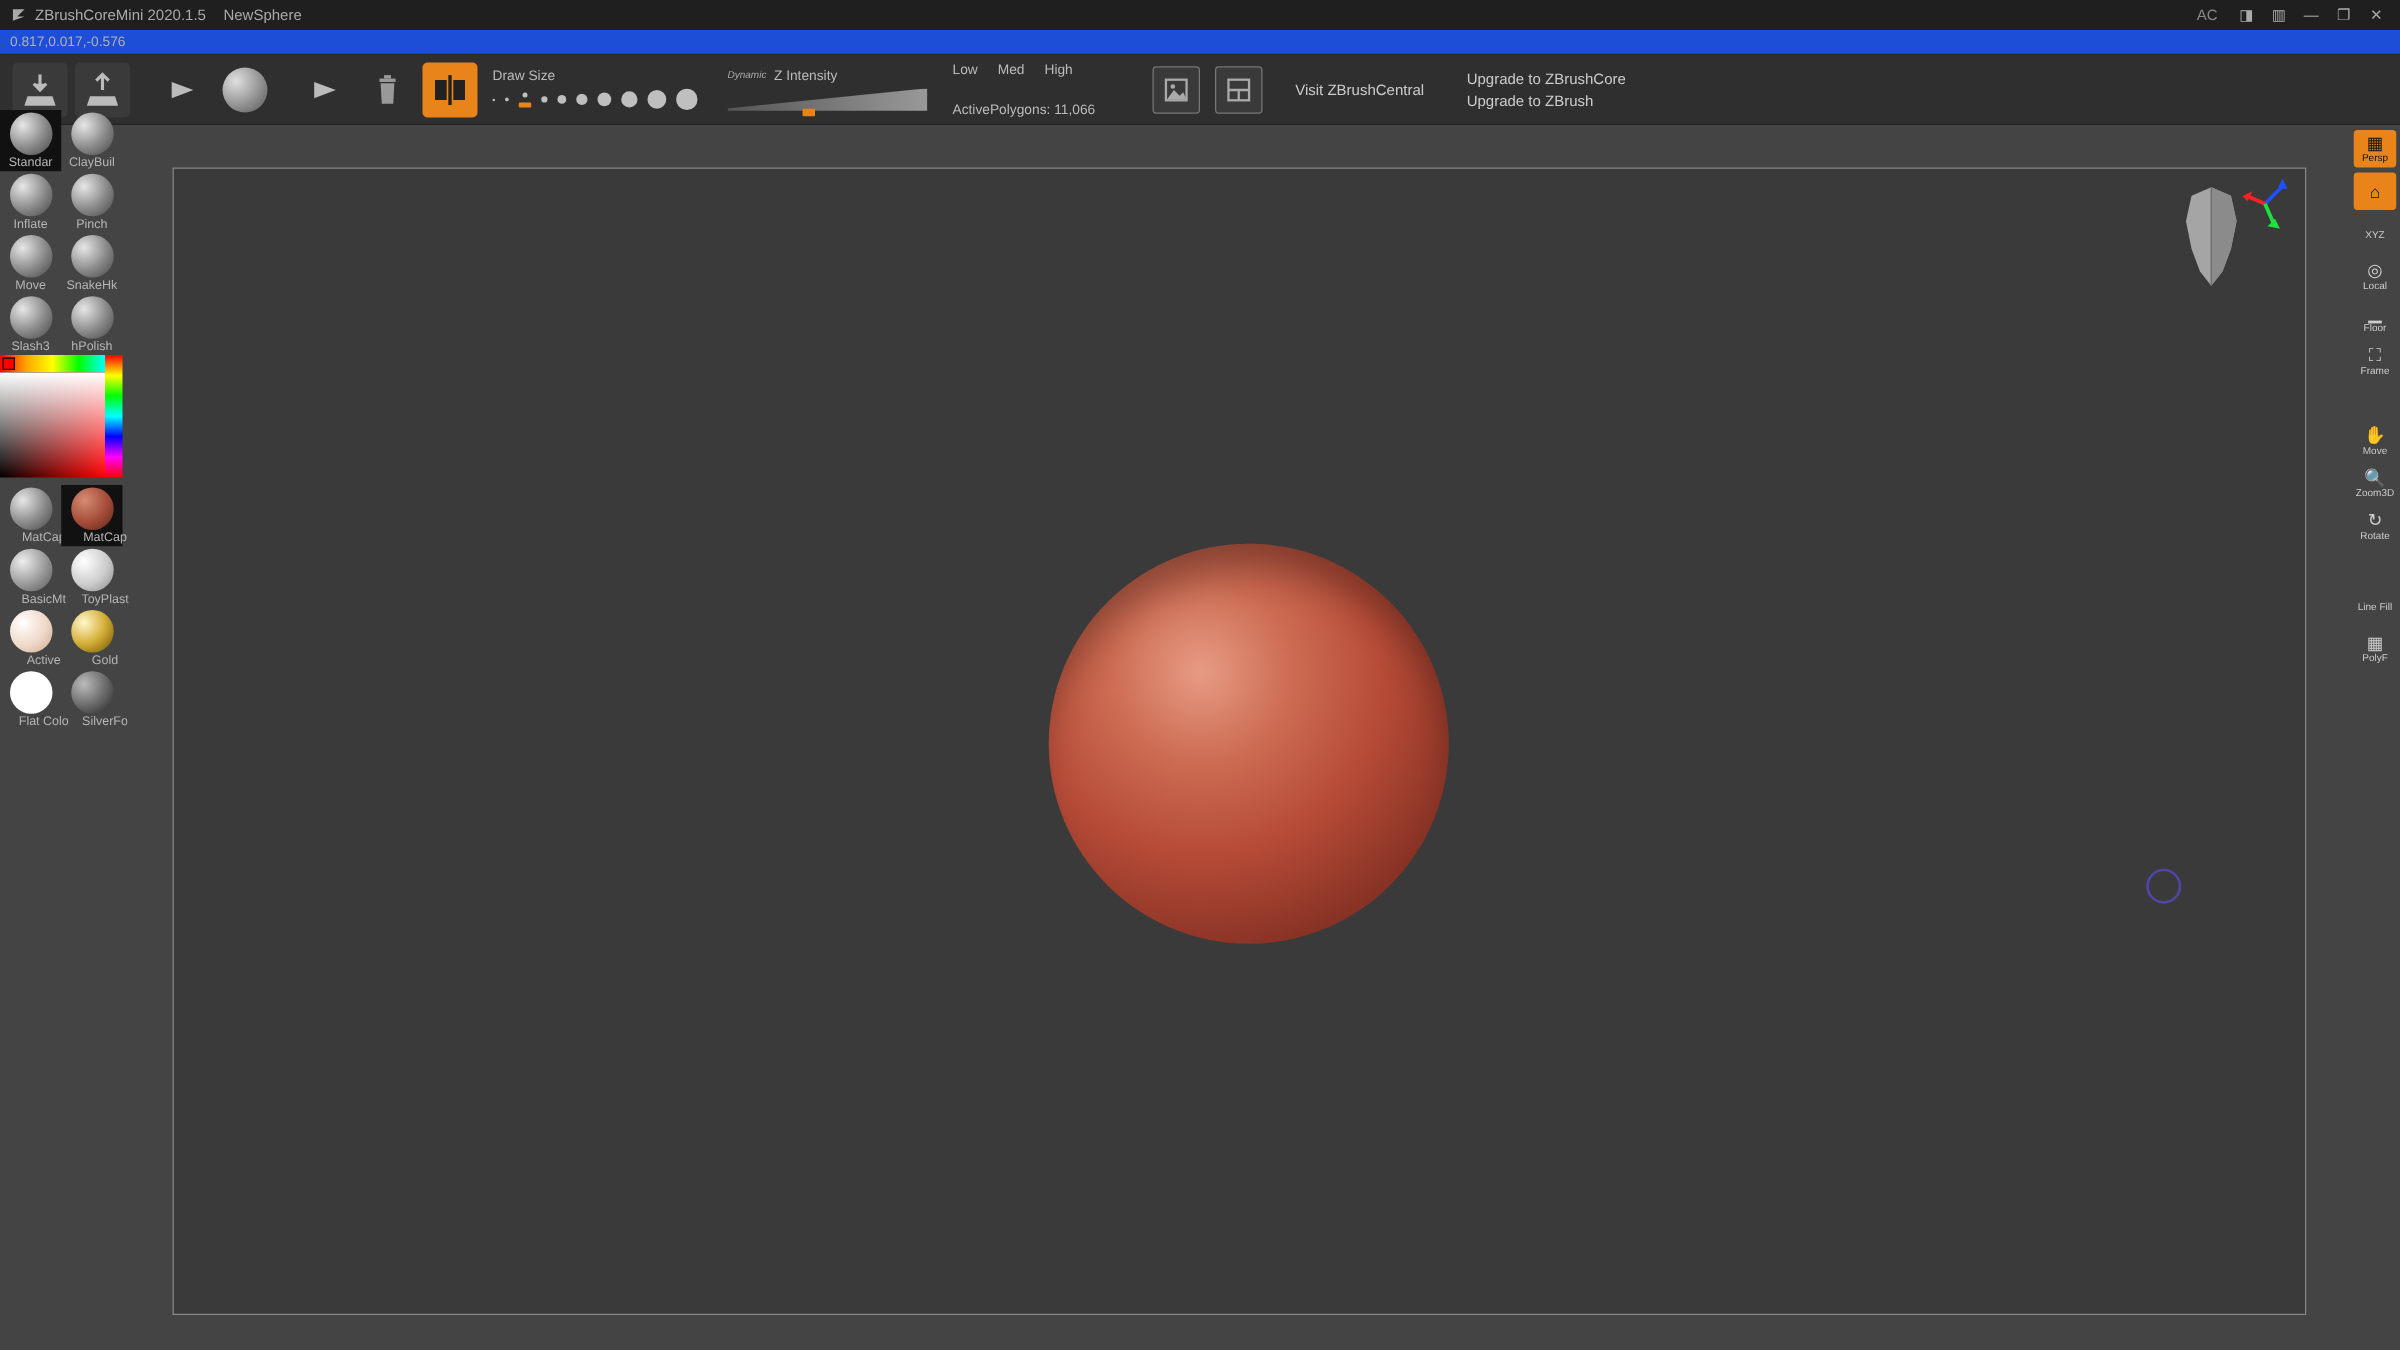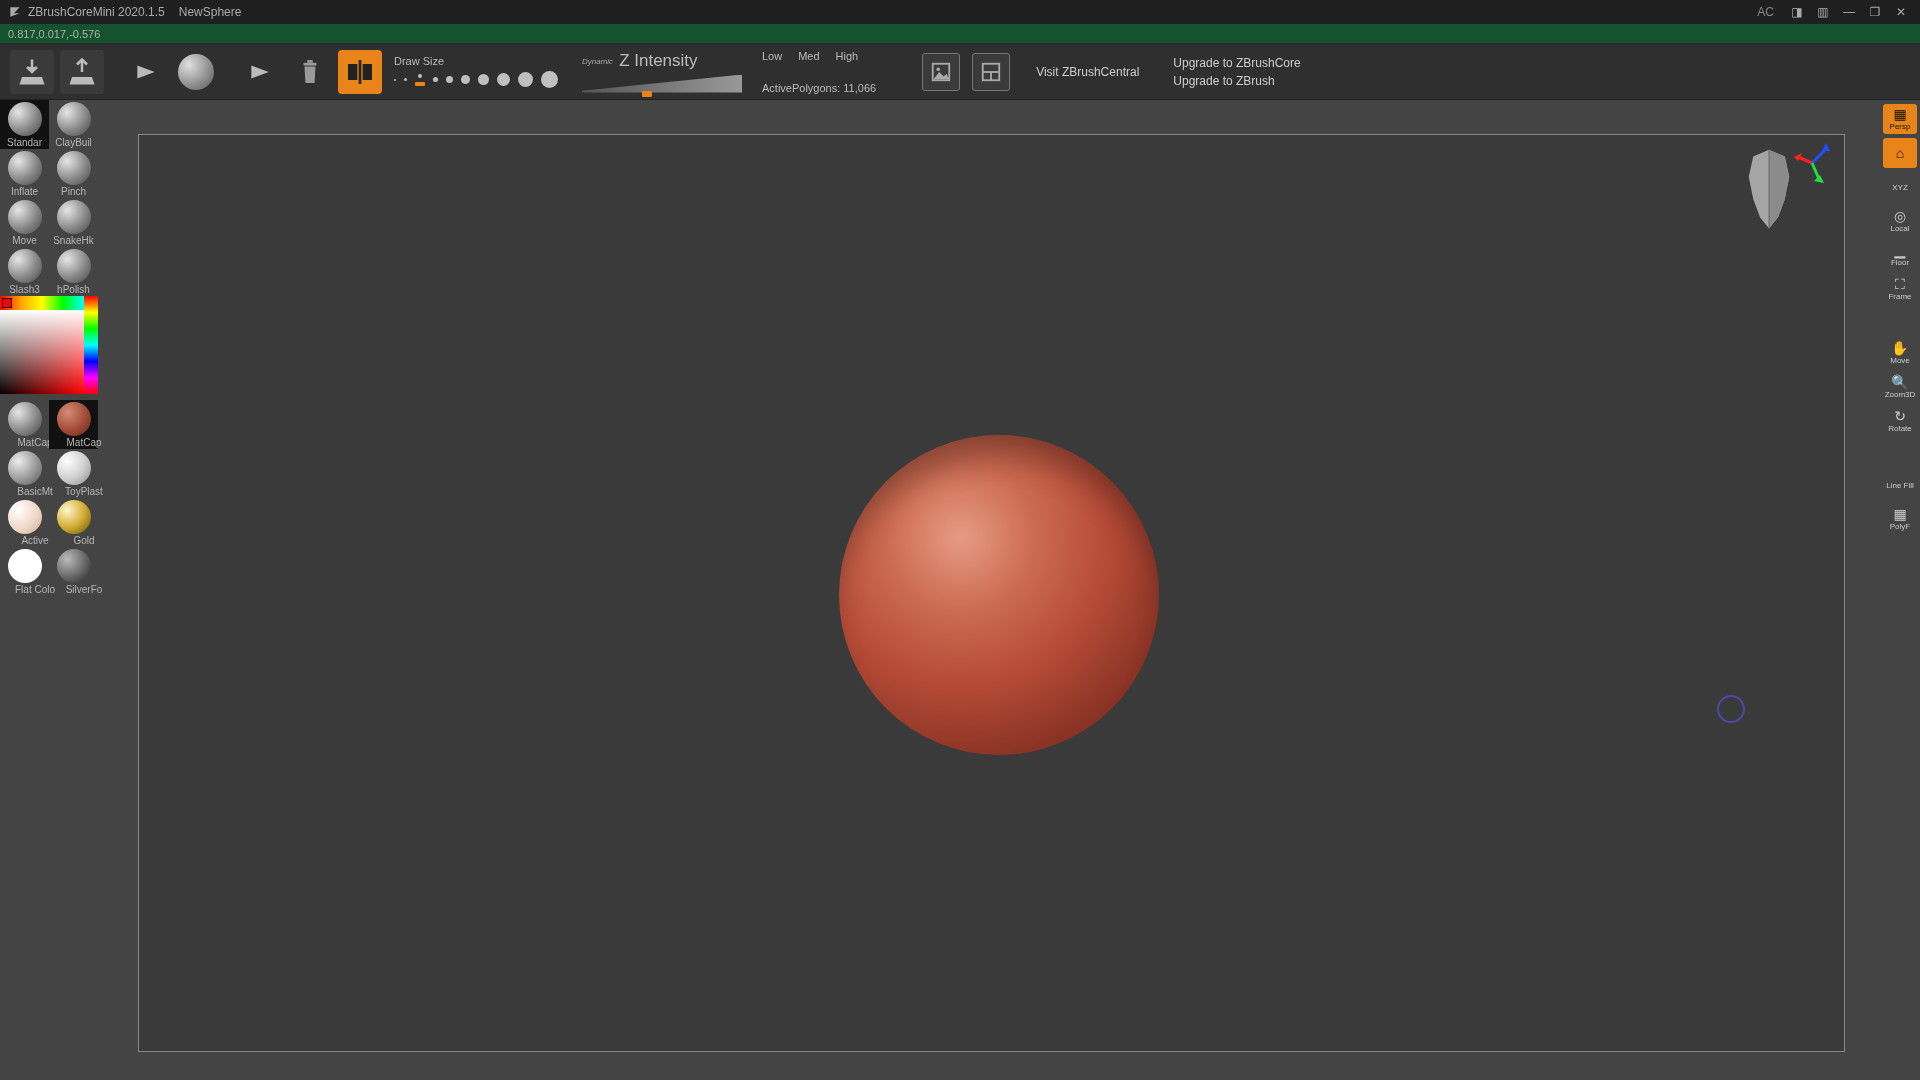--- a/index.html
+++ b/index.html
@@ -8,7 +8,7 @@
 .titlebar .logo { width:14px; height:14px; margin-right:6px; opacity:.8; }
 .titlebar .spacer { flex:1; }
 .titlebar .winbtn { width:22px; height:22px; display:flex; align-items:center; justify-content:center; margin-left:4px; cursor:pointer; font-size:12px; }
-.statusline { height:20px; background:#14532d; display:flex; align-items:center; padding:0 8px; font-size:11px; border-bottom:1px solid #2a2a2a; color:#b0b0b0; }
+.statusline { height:20px; background:#1d4ed8; display:flex; align-items:center; padding:0 8px; font-size:11px; border-bottom:1px solid #2a2a2a; color:#b0b0b0; }
 .toolbar { height:56px; background:#2f2f2f; display:flex; align-items:center; padding:0 10px; border-bottom:1px solid #222; gap:6px; }
 .tbtn { width:44px; height:44px; background:#3a3a3a; border-radius:4px; display:flex; align-items:center; justify-content:center; cursor:pointer; }
 .tbtn.active { background:#e8841a; }

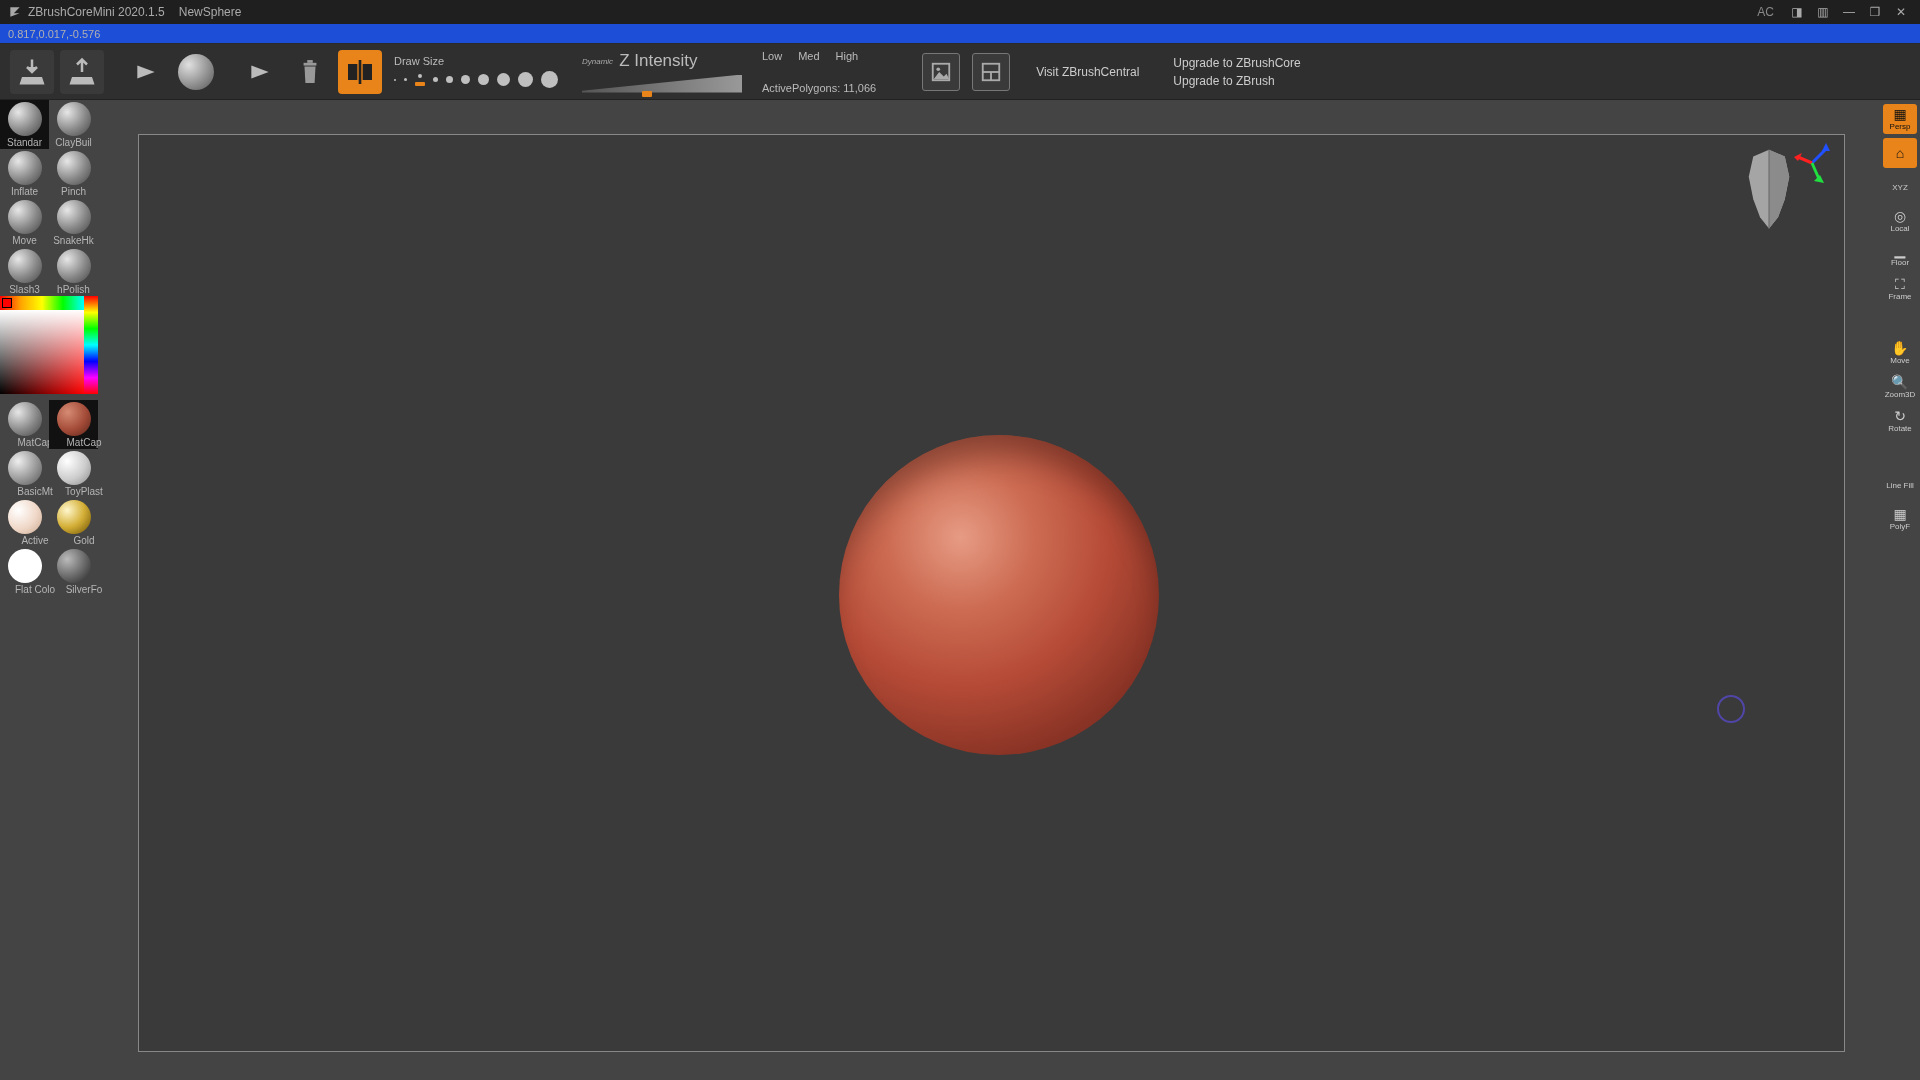--- a/index.html
+++ b/index.html
@@ -21,7 +21,7 @@
 .dots .d { background:#bfbfbf; border-radius:50%; }
 .dots .marker { width:10px; height:4px; background:#e8841a; border-radius:1px; margin-top:4px; }
 .zint { display:flex; flex-direction:column; gap:4px; margin-left:18px; position:relative; }
-.zint .lbl { font-size:17px; color:#bbb; }
+.zint .lbl { font-size:11px; color:#bbb; }
 .zint .dynamic { font-size:8px; font-style:italic; color:#aaa; position:relative; top:-2px; }
 .zint .triangle { width:160px; height:18px; background:linear-gradient(to right,#555,#999); clip-path:polygon(0 90%,100% 0,100% 100%,0 100%); position:relative; }
 .zint .thumb { position:absolute; left:60px; bottom:-4px; width:10px; height:6px; background:#e8841a; border-radius:1px; }

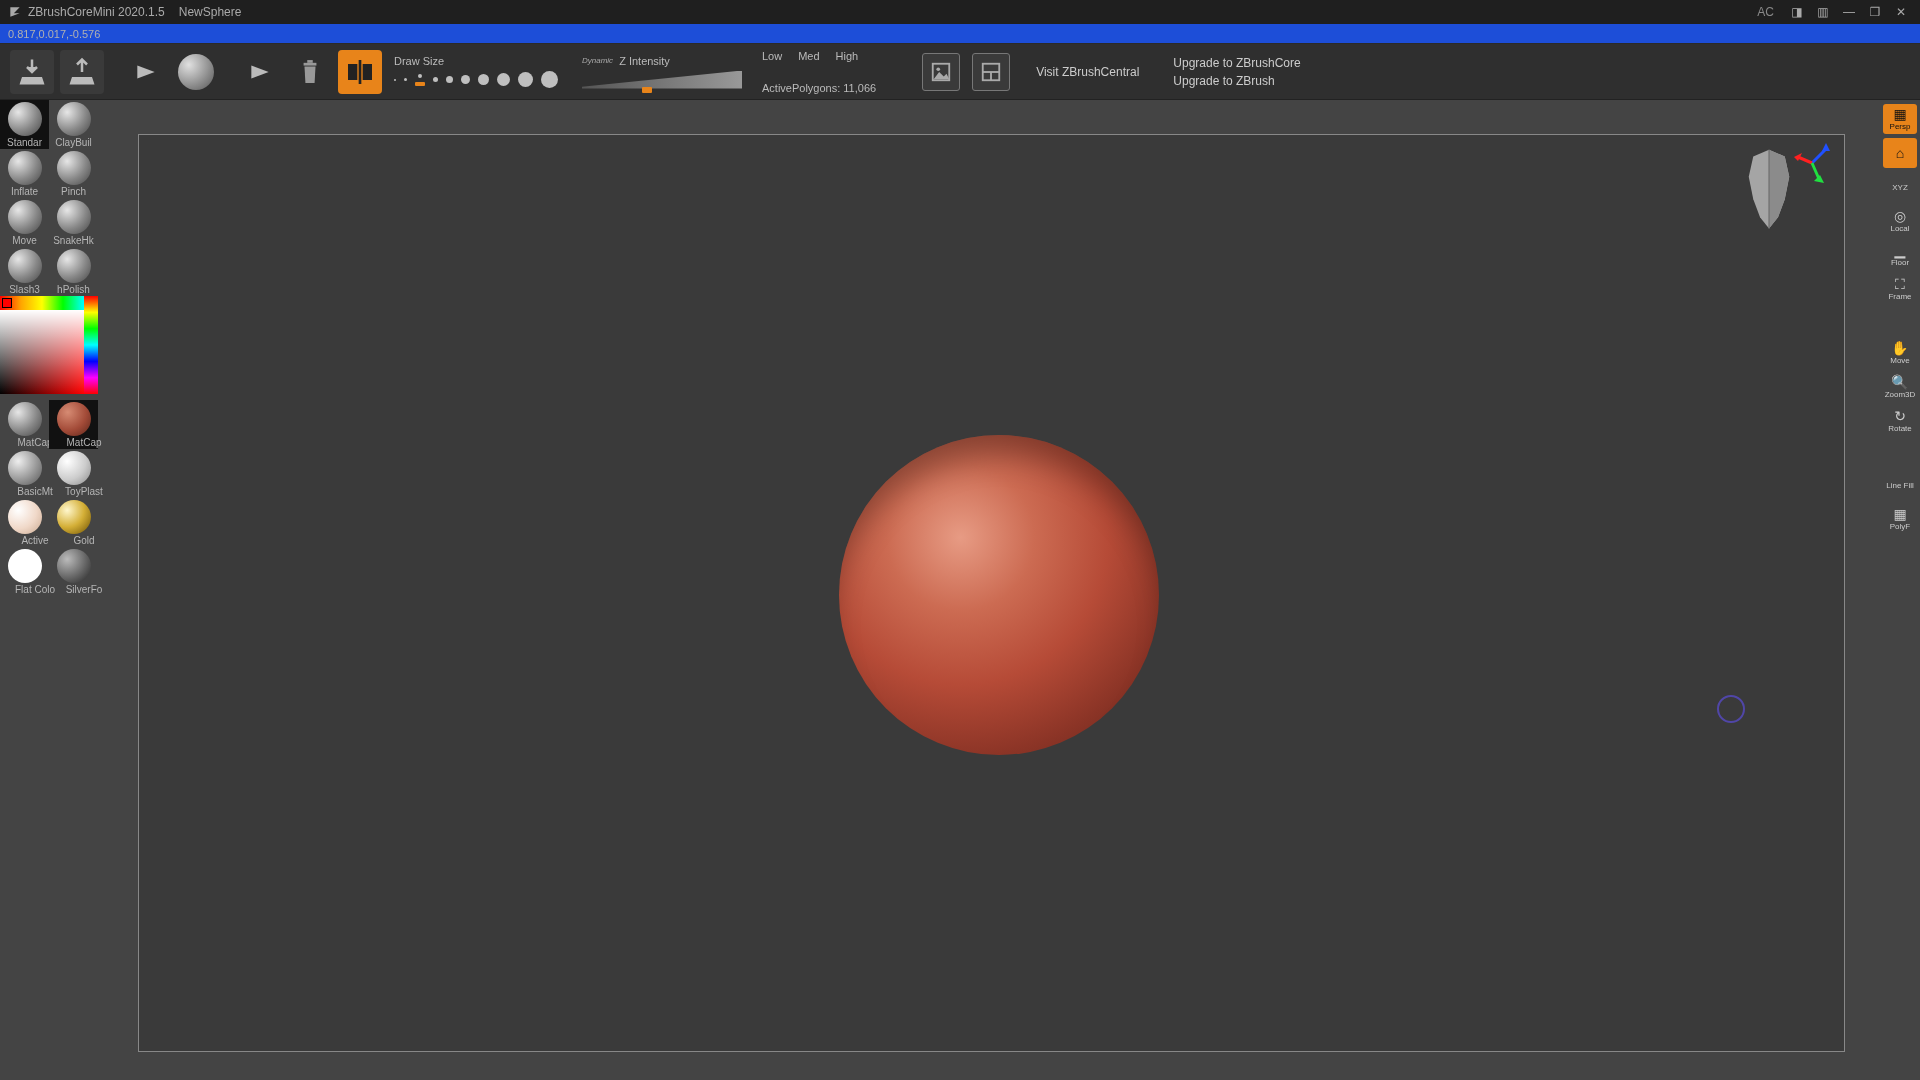--- a/index.html
+++ b/index.html
@@ -31,7 +31,7 @@
 .visit { margin-left:20px; font-size:12px; color:#ccc; cursor:pointer; }
 .upgrade-col { display:flex; flex-direction:column; gap:4px; margin-left:28px; font-size:12px; color:#ccc; }
 .upgrade-col span { cursor:pointer; }
-.leftpanel { position:absolute; left:0; top:100px; width:98px; }
+.leftpanel { position:absolute; left:0; top:88px; width:98px; }
 .brush-grid { display:flex; flex-wrap:wrap; }
 .brush { width:49px; height:49px; display:flex; flex-direction:column; align-items:center; justify-content:center; cursor:pointer; }
 .brush.selected { background:#111; }

